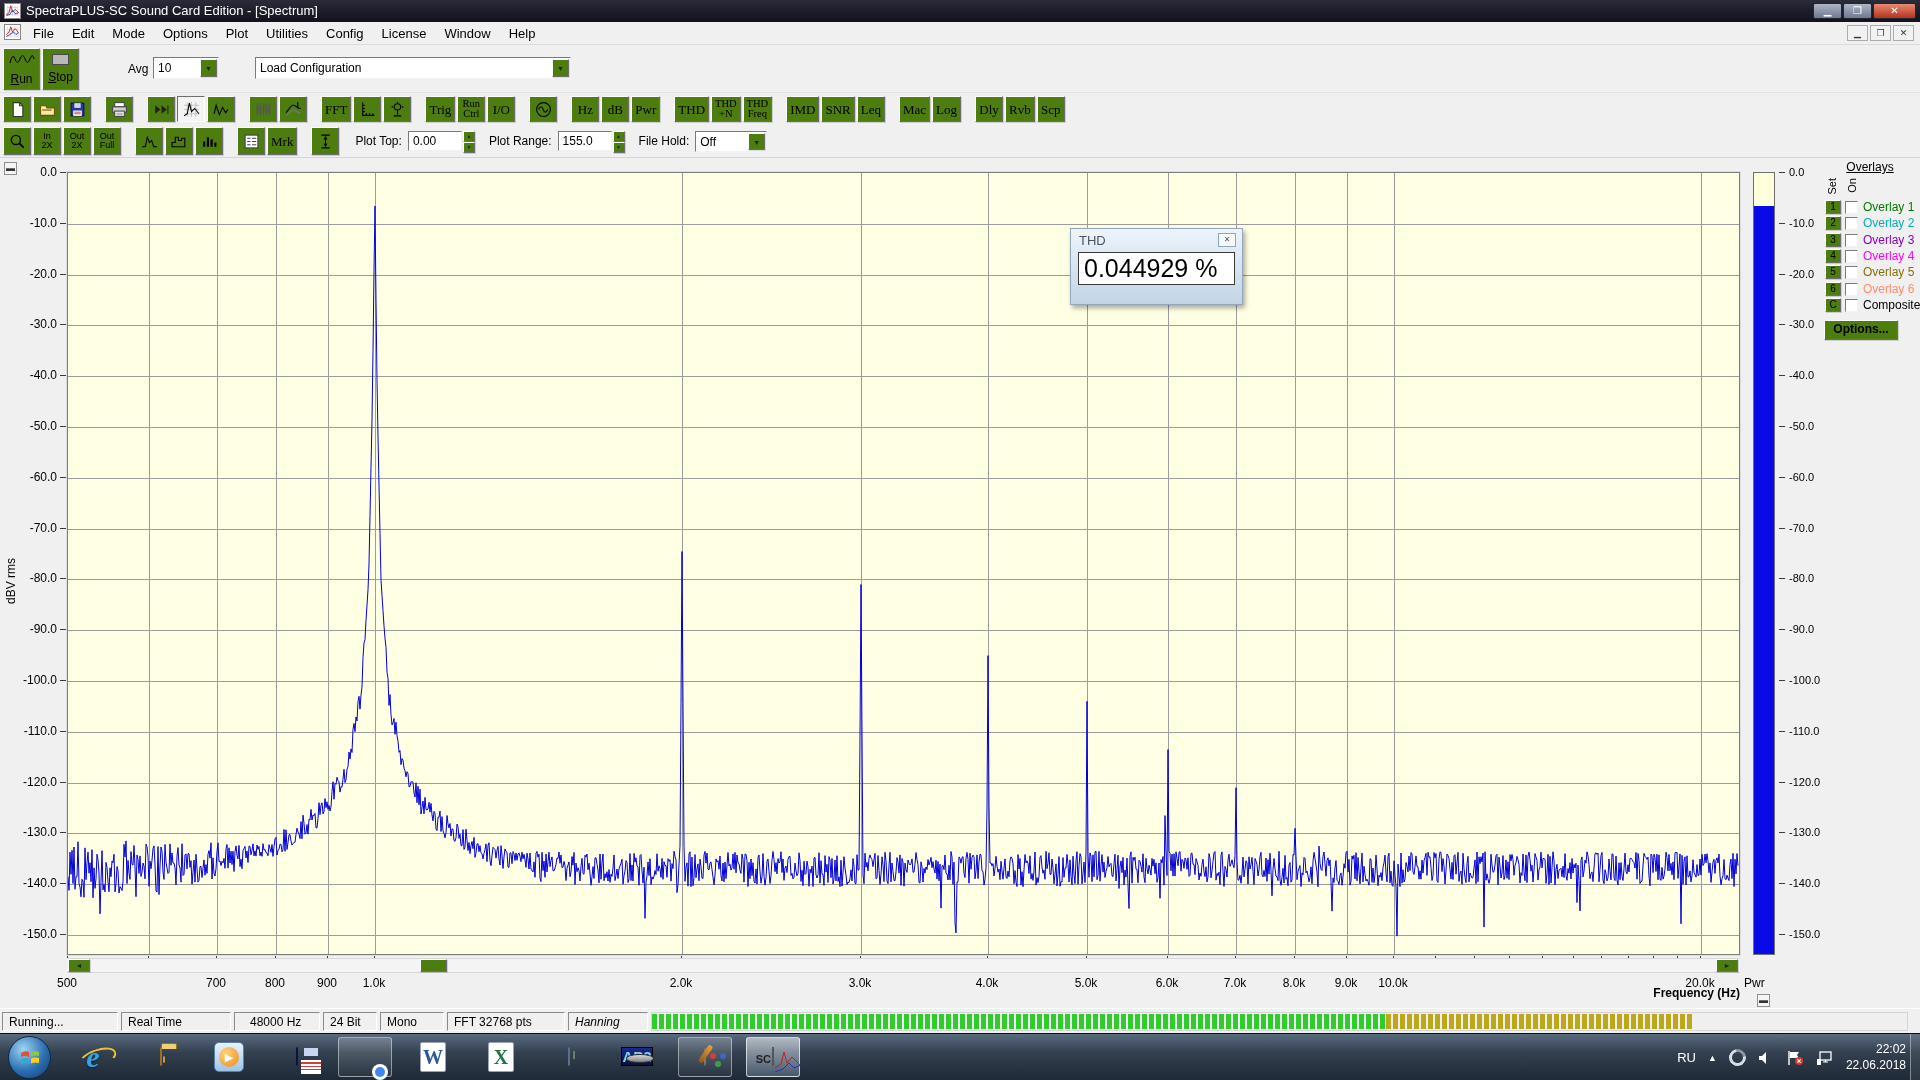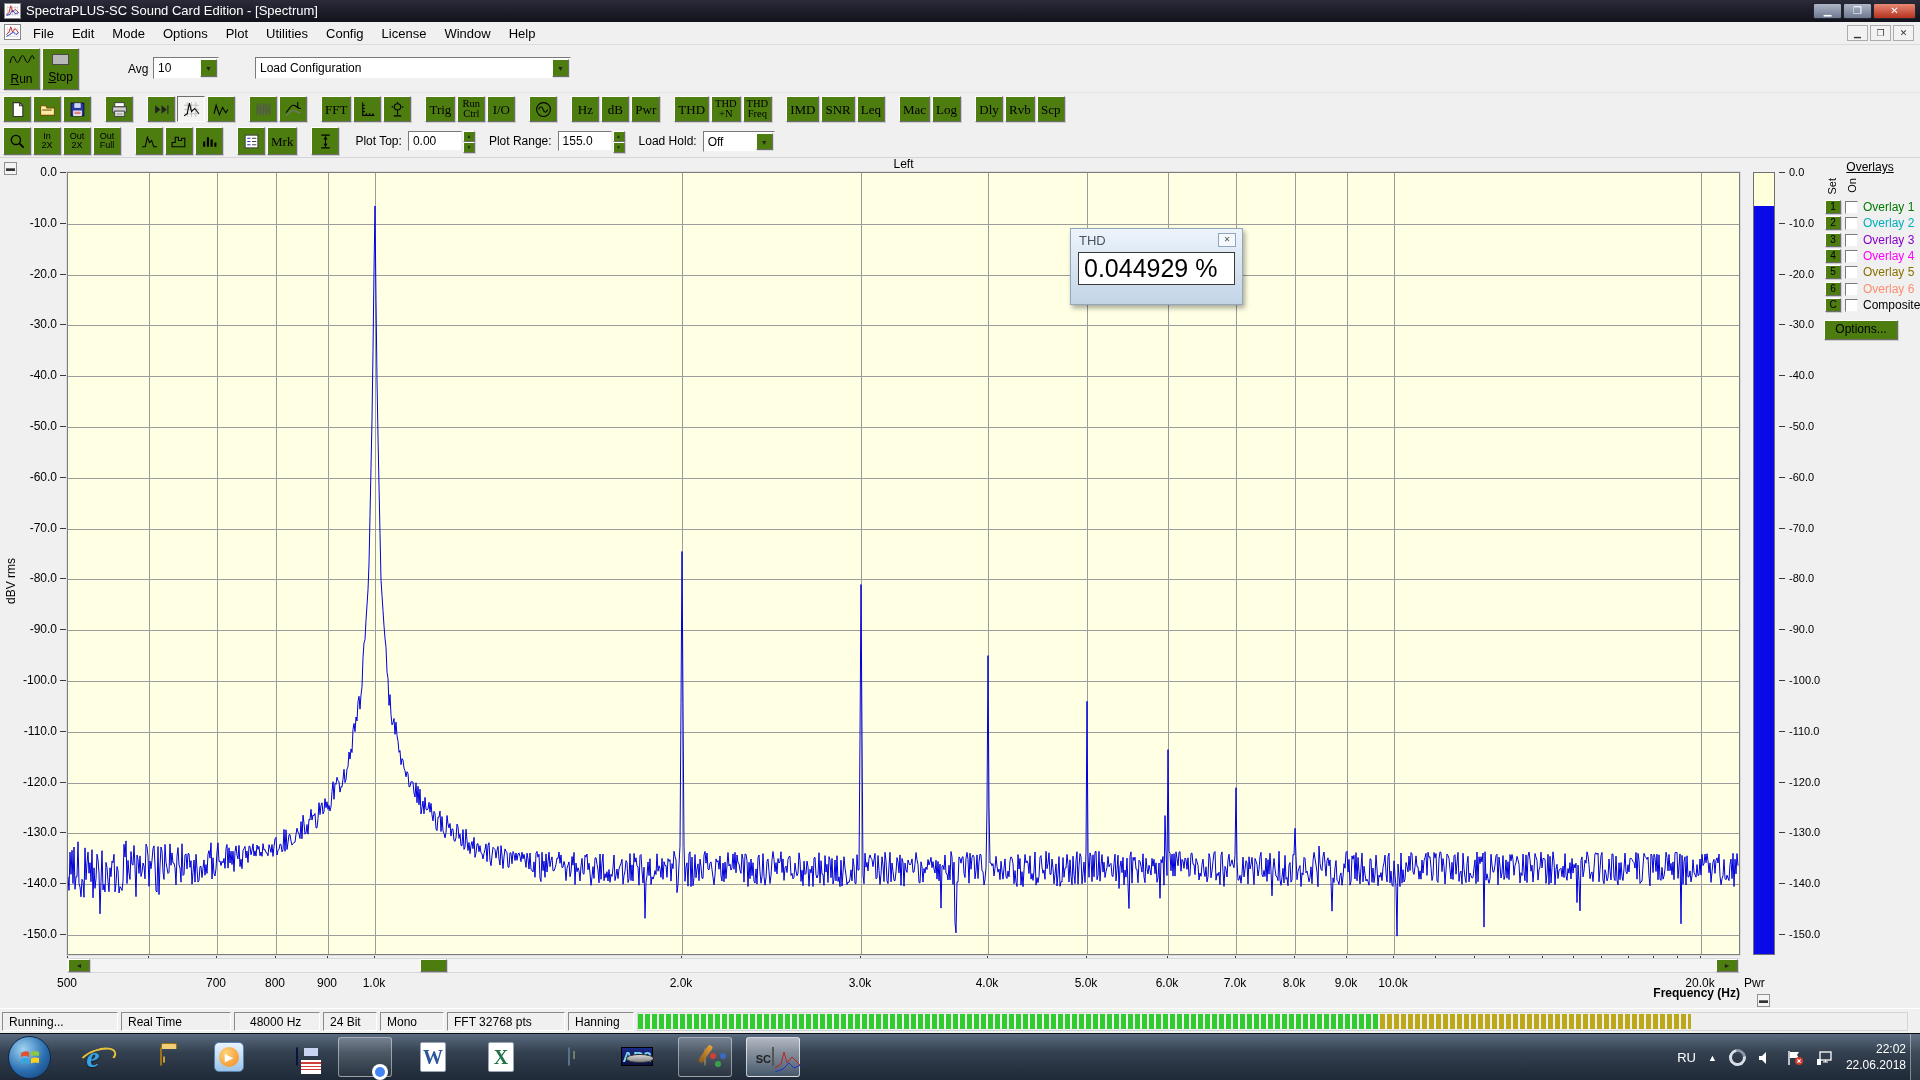--- a/index.html
+++ b/index.html
@@ -347,7 +347,7 @@
           <div class="raised">▲</div>
           <div class="raised">▼</div>
         </div>
-      <span class="tb3lbl">Load Hold:</span>
+      <span class="tb3lbl">File Hold:</span>
       <div class="combo3 combo sunken">
         <span class="val">Off</span>
         <div class="dd raised">▼</div>

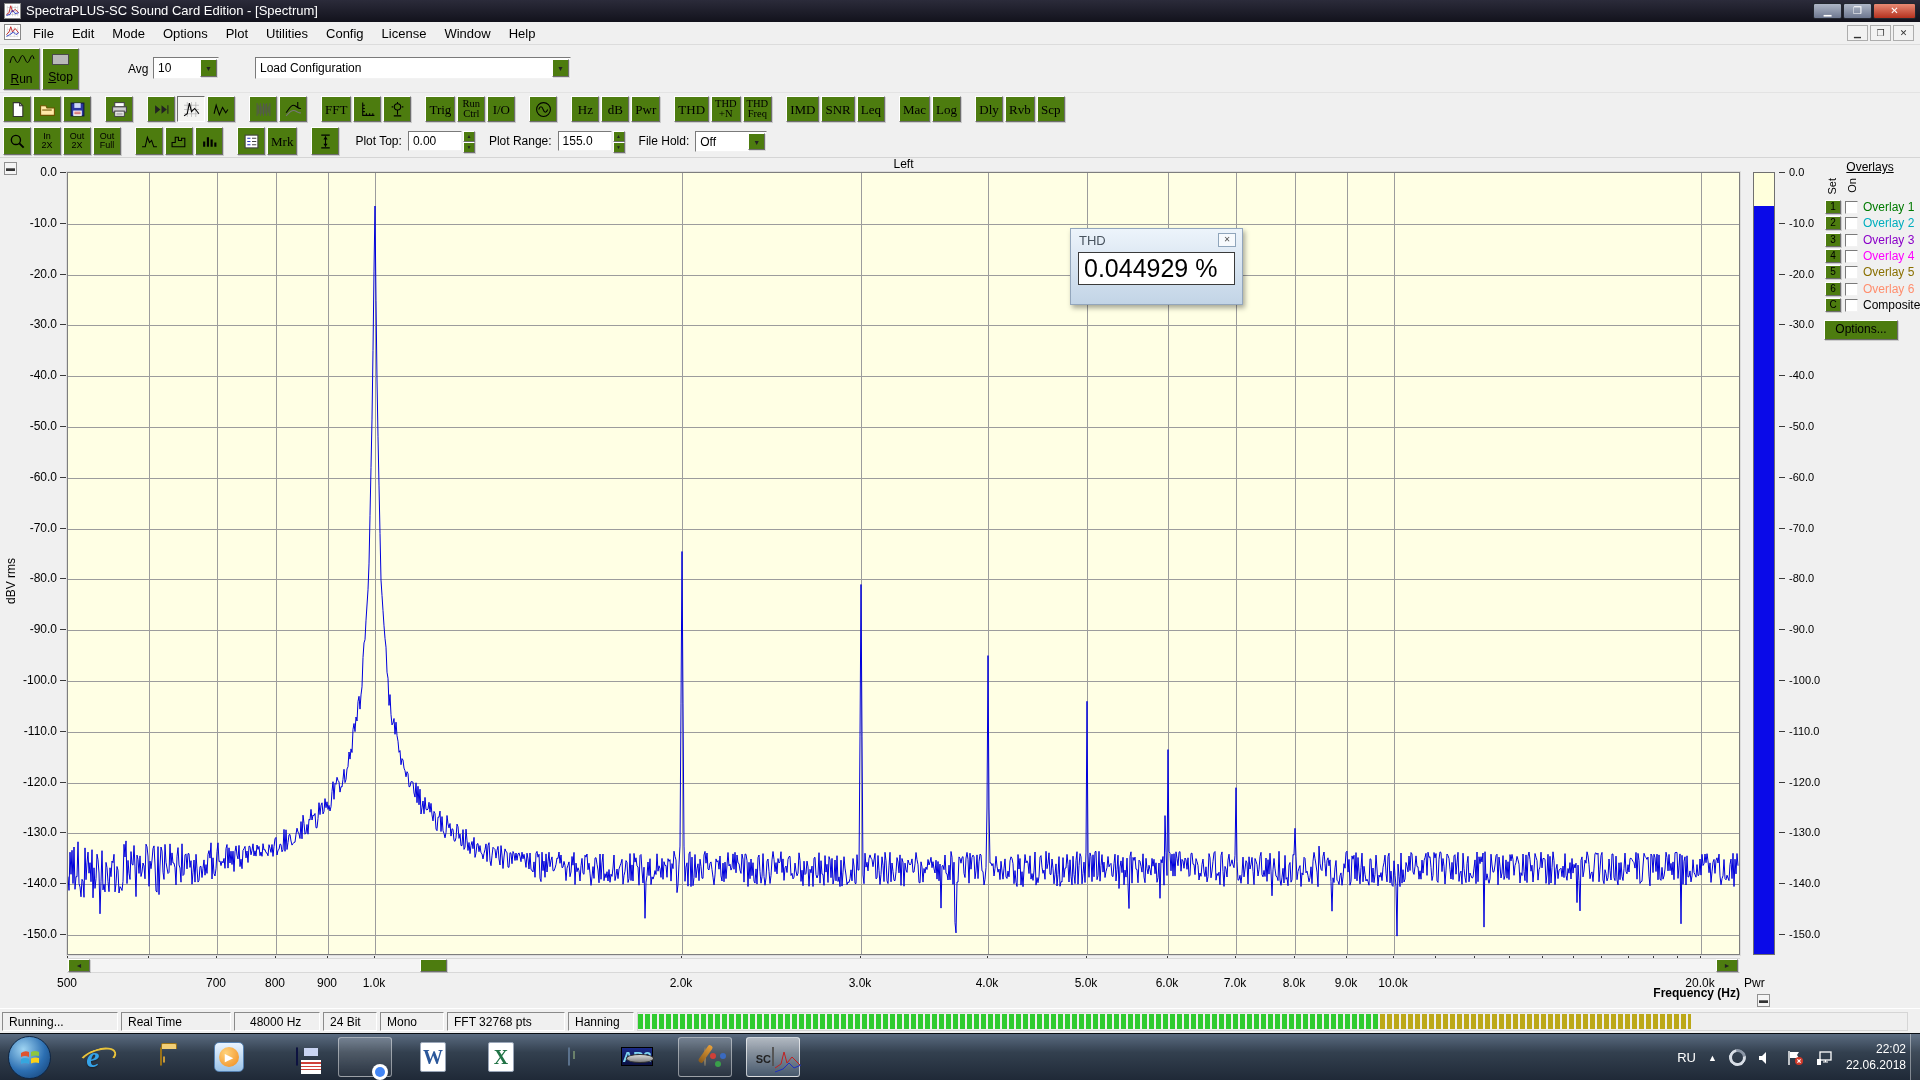--- a/index.html
+++ b/index.html
@@ -356,7 +356,6 @@
 
     <div id="client">
       <div id="collapse-tl">▬</div>
-      <div id="plot-title">Left</div>
       <div id="ylabel">dBV rms</div>
 
       <div id="plot">

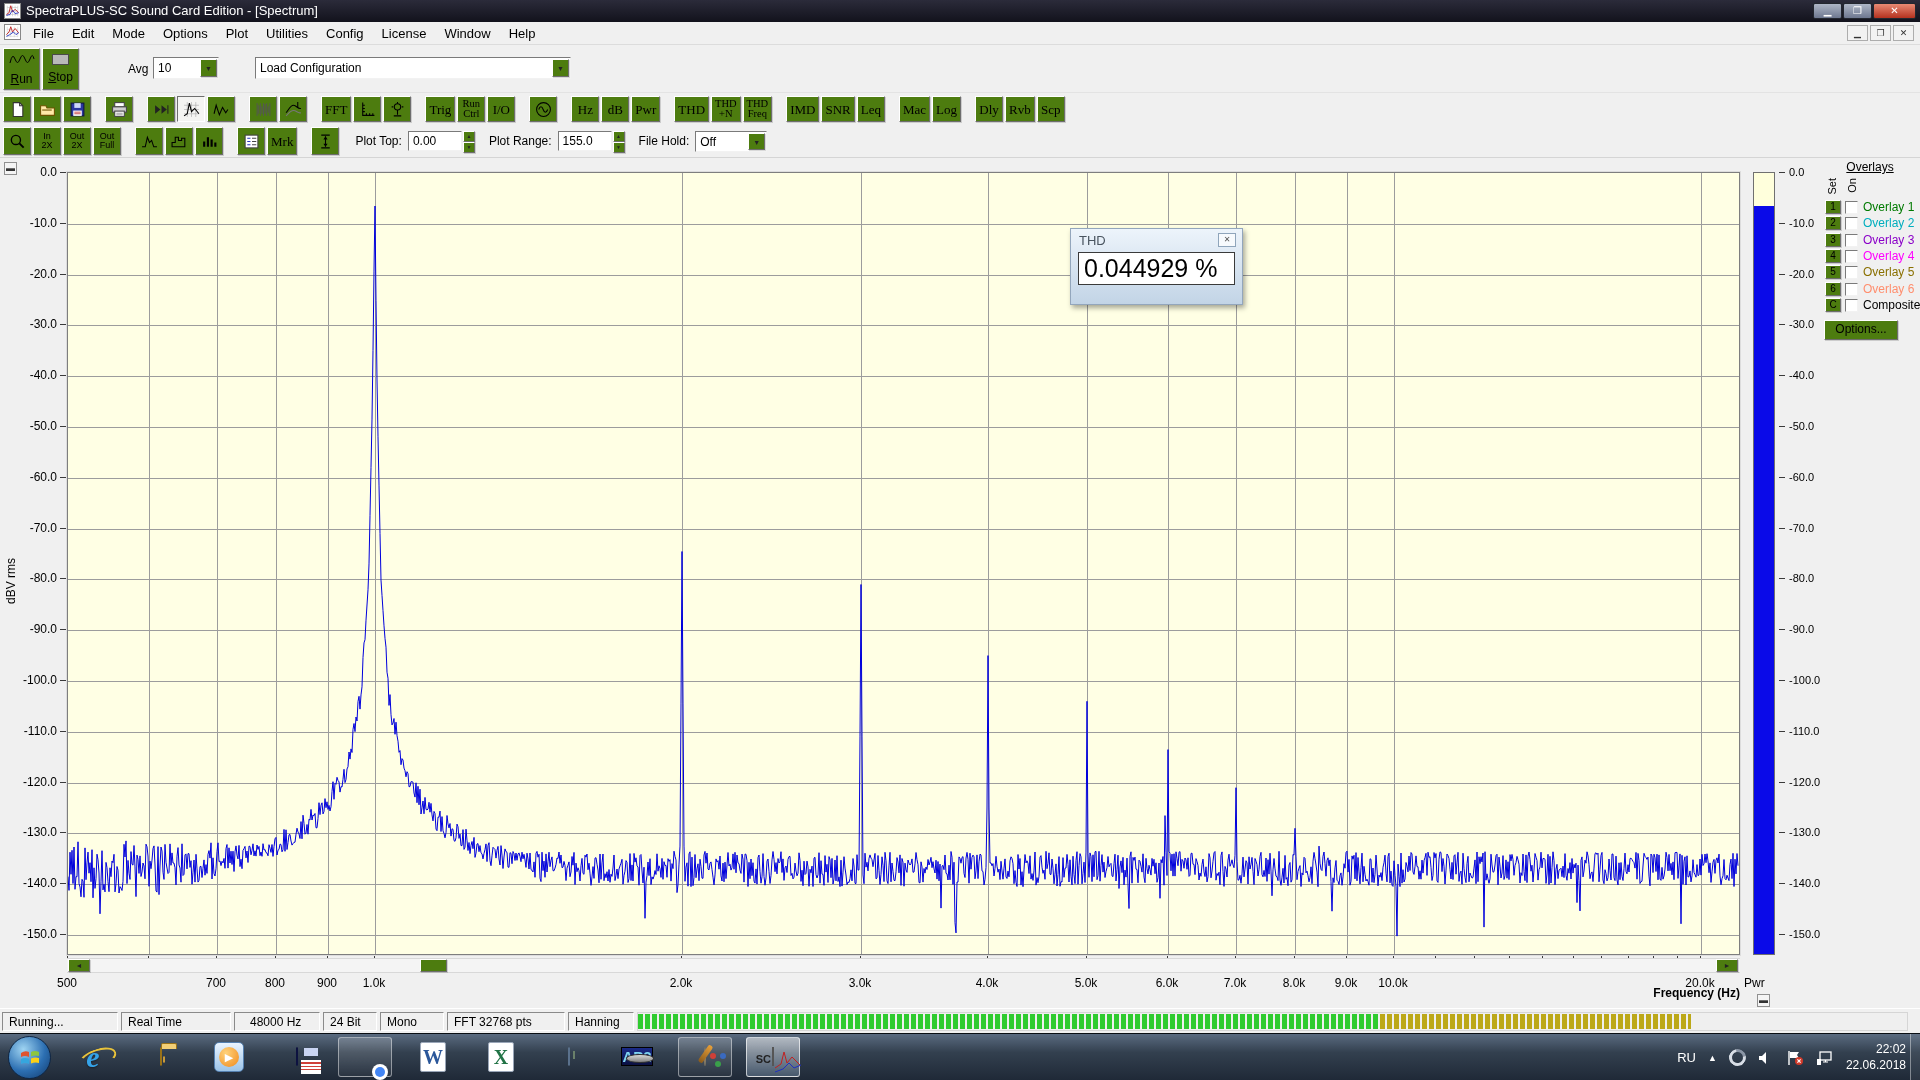--- a/index.html
+++ b/index.html
@@ -530,7 +530,7 @@
               <div class="ovlab" style="color:#000000">Composite</div>
             </div>
           </div>
-        <div id="ov-options" class="raised" style="top: 160.1px;">Options...</div>
+        <div id="ov-options" class="raised" style="top: 160.1px; font-weight: bold;">Options...</div>
       </div>
 
       <div id="thdbox">

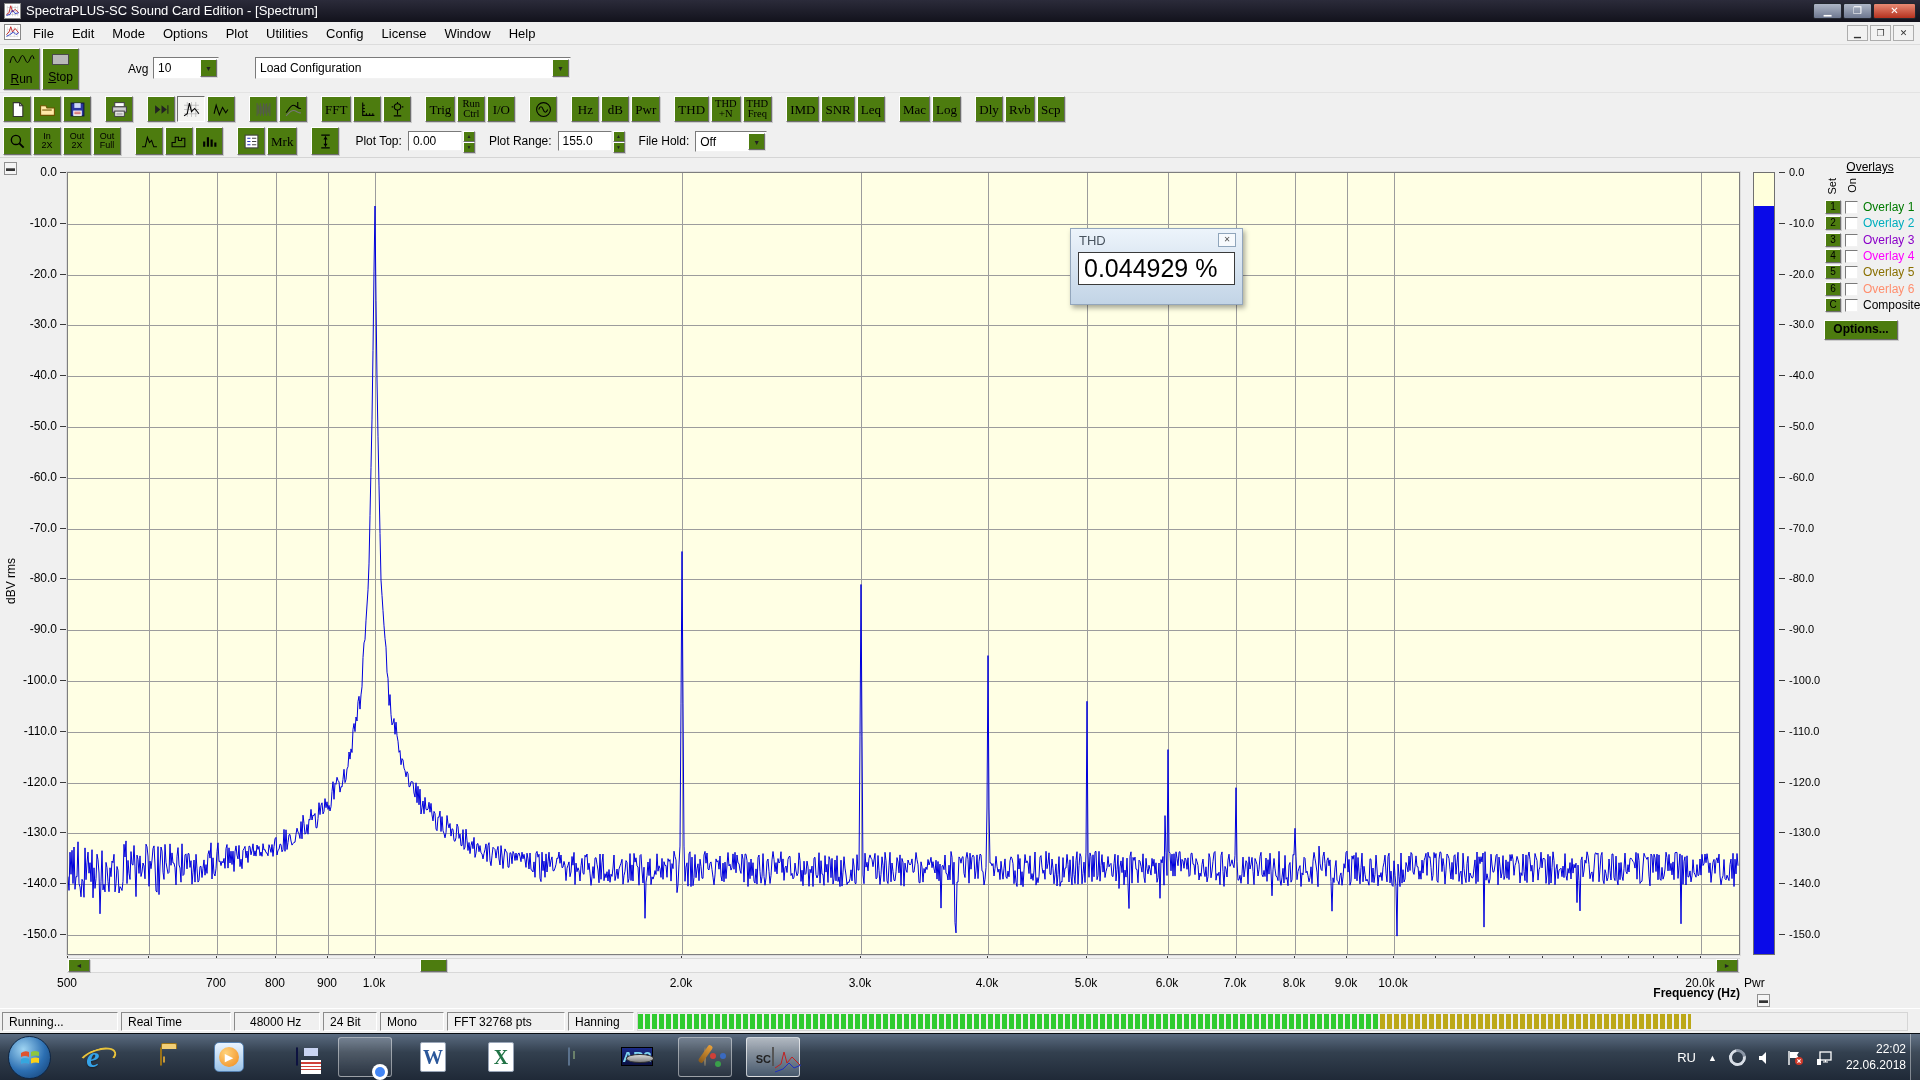--- a/index.html
+++ b/index.html
@@ -550,7 +550,7 @@
           <div class="spanel" style="width: 54px;">24 Bit</div>
           <div class="spanel" style="width: 64px;">Mono</div>
           <div class="spanel" style="width: 118px;">FFT 32768 pts</div>
-          <div class="spanel" style="width: 66px;">Hanning</div>
+          <div class="spanel" style="width: 80px; font-style: italic;">Hanning</div>
         </div>
       <div id="progress">
           <div class="pseg" style="left: 0%; width: 58.5%; background: repeating-linear-gradient(90deg, rgb(47, 203, 47) 0px, rgb(47, 203, 47) 5px, rgb(239, 239, 239) 5px, rgb(239, 239, 239) 7px);"></div>

